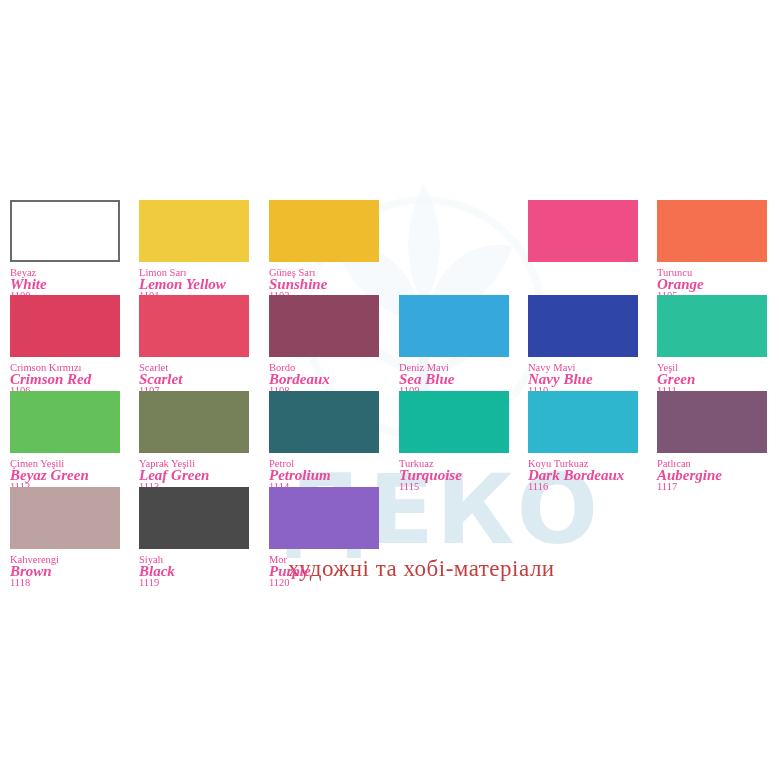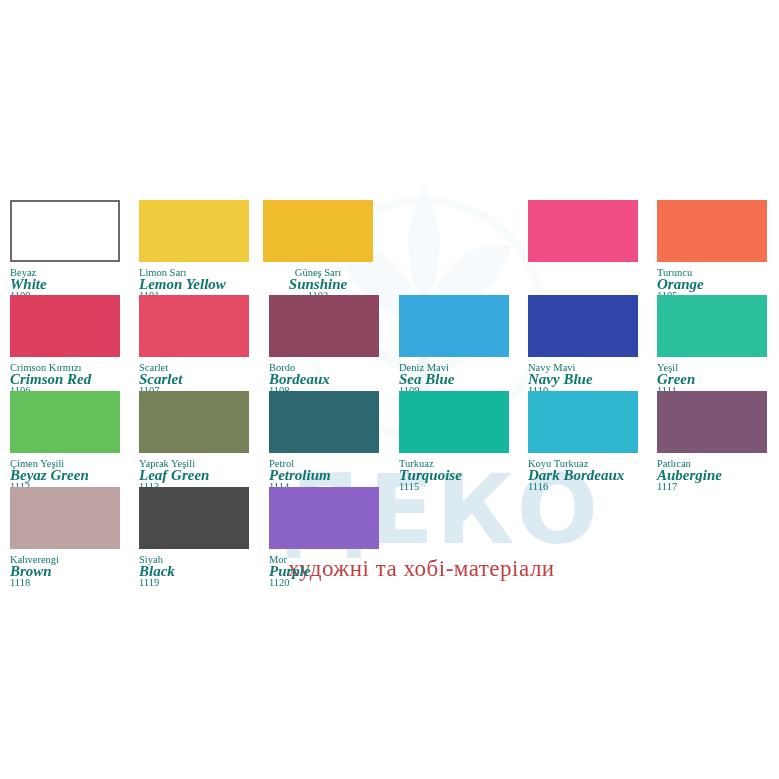--- a/index.html
+++ b/index.html
@@ -89,7 +89,7 @@
   }
   .swatch-labels {
     padding-top: 5px;
-    color: #0f766e;
+    color: #ec4899;
   }
   .label-tr {
     font-family: "Liberation Serif", serif;

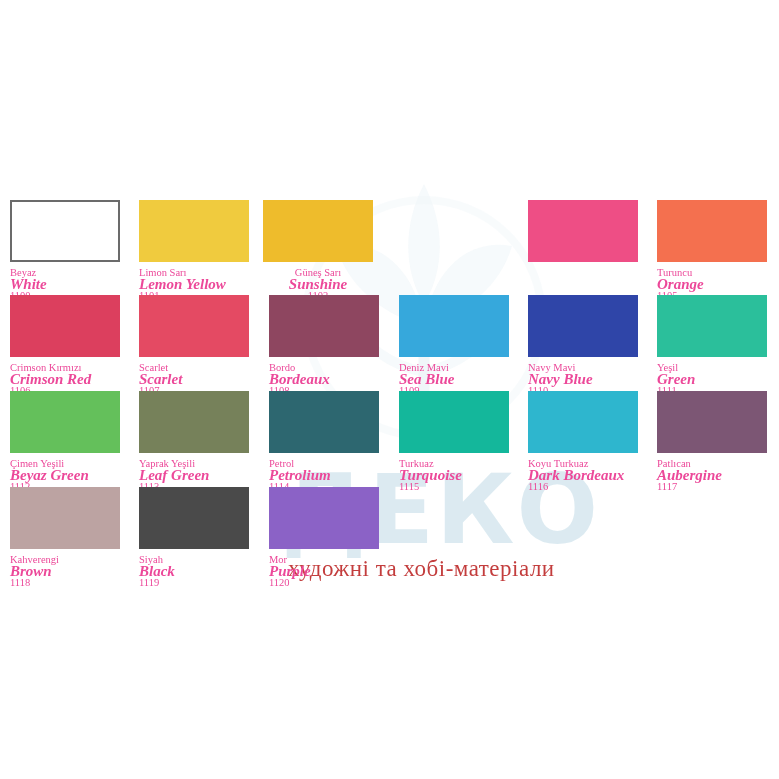--- a/index.html
+++ b/index.html
@@ -150,7 +150,7 @@
           <div class="label-code">1101</div>
         </div>
       </div>
-      <div class="swatch-cell" style="left: 263px; top: 200px; text-align: center;">
+      <div class="swatch-cell" style="left: 269px; top: 200px;">
         <div class="swatch-chip" style="background: rgb(238, 188, 44);"></div>
         <div class="swatch-labels">
           <div class="label-tr">Güneş Sarı</div>

